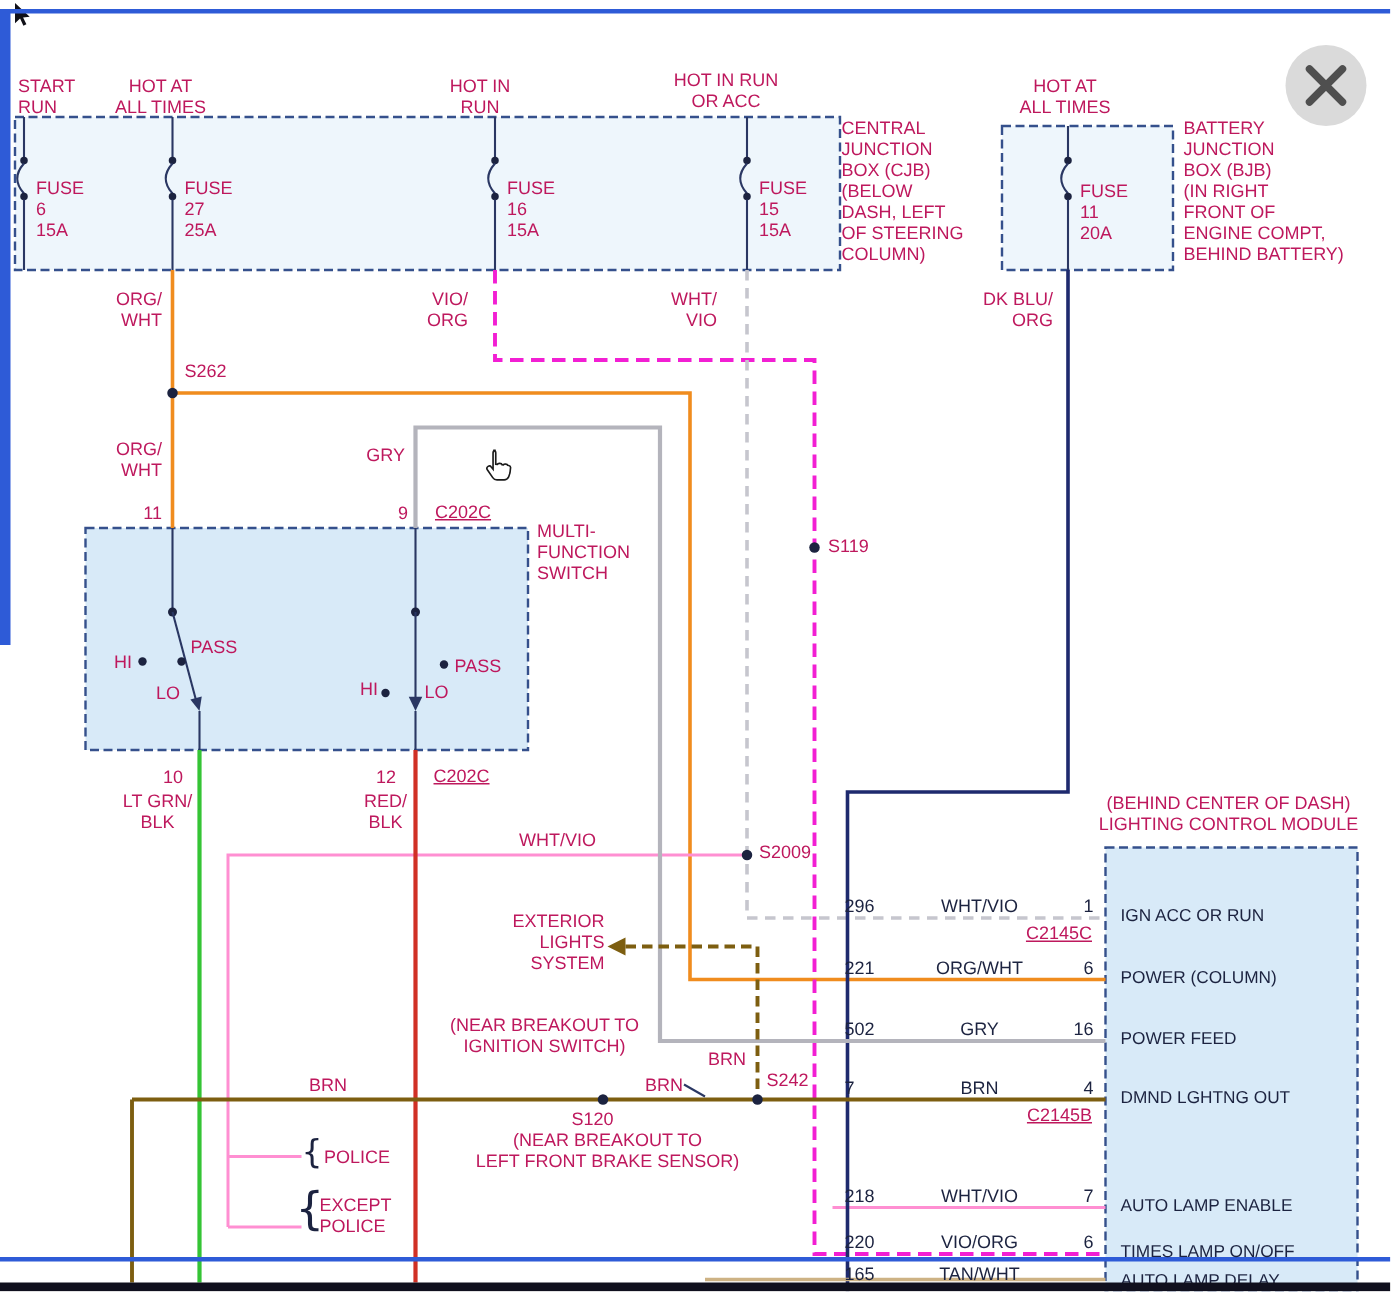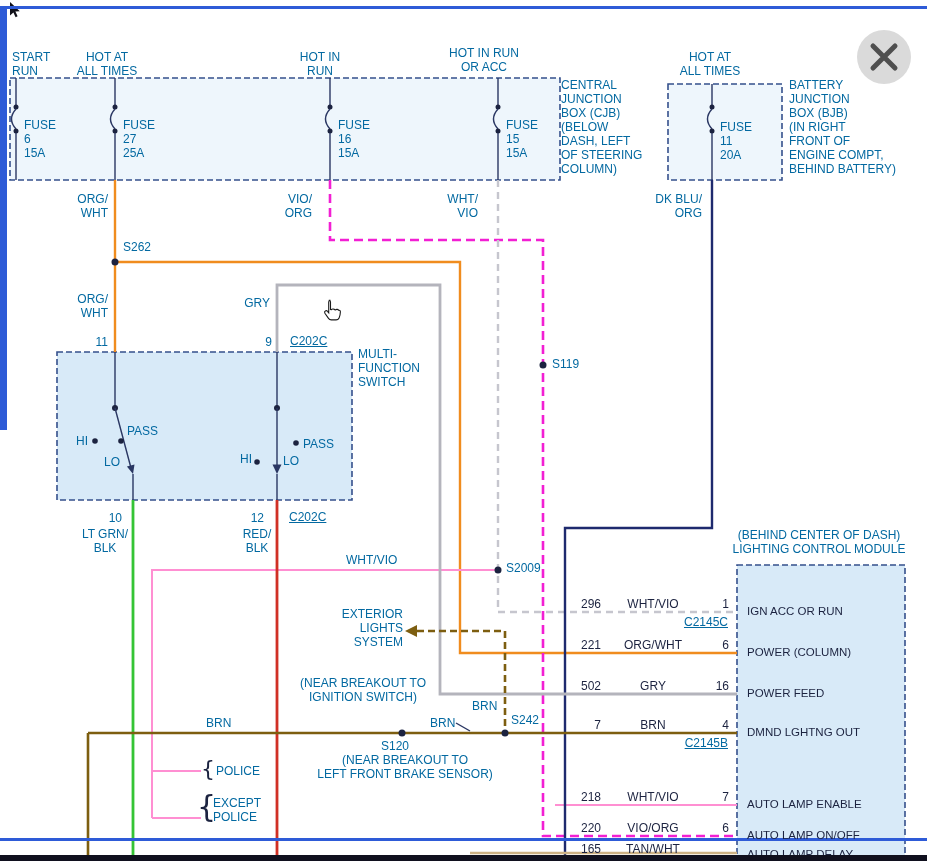--- a/index.html
+++ b/index.html
@@ -6,7 +6,7 @@
   .stage{position:relative;width:927px;height:861px;background:#ffffff;overflow:hidden;
          font-family:"Liberation Sans",sans-serif;color:#1c2340}
   .art{position:absolute;left:0;top:0}
-  .lbl{position:absolute;font:12px/14px "Liberation Sans",sans-serif;color:#0369a1;white-space:pre-line}
+  .lbl{position:absolute;font:12px/14px "Liberation Sans",sans-serif;color:#be185d;white-space:pre-line}
   .r{text-align:right}.c{text-align:center}.u{text-decoration:underline}
   .blk span{display:block}
   .brace{position:absolute;color:#1c2340;line-height:1;font-family:"DejaVu Sans",sans-serif}

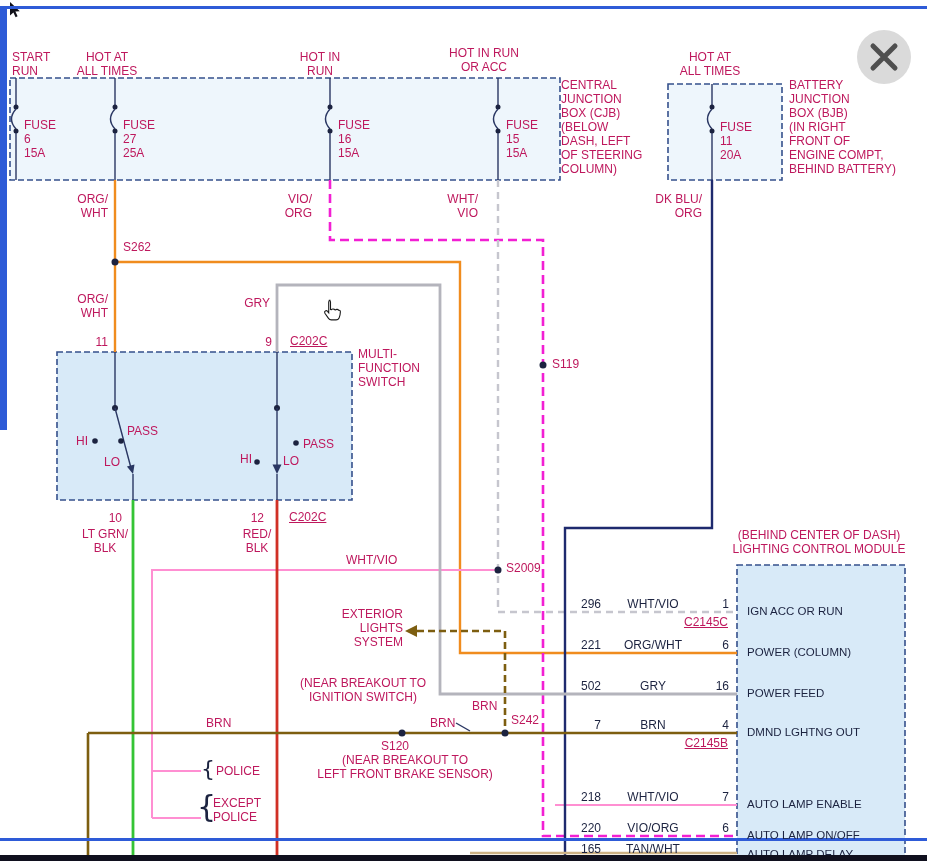--- a/index.html
+++ b/index.html
@@ -11,7 +11,7 @@
   .blk span{display:block}
   .brace{position:absolute;color:#1c2340;line-height:1;font-family:"DejaVu Sans",sans-serif}
   .mrow{position:absolute;left:563px;width:166px;display:flex;font:12px/14px "Liberation Sans",sans-serif;color:#1c2340}
-  .mrow .cir{width:38px;text-align:right}
+  .mrow .cir{width:38px;text-align:left}
   .mrow .colr{flex:1;text-align:center}
   .mrow .pin{width:24px;text-align:right}
   .mfunc{position:absolute;left:747px;width:152px;font:11.5px/13px "Liberation Sans",sans-serif;color:#1c2340}

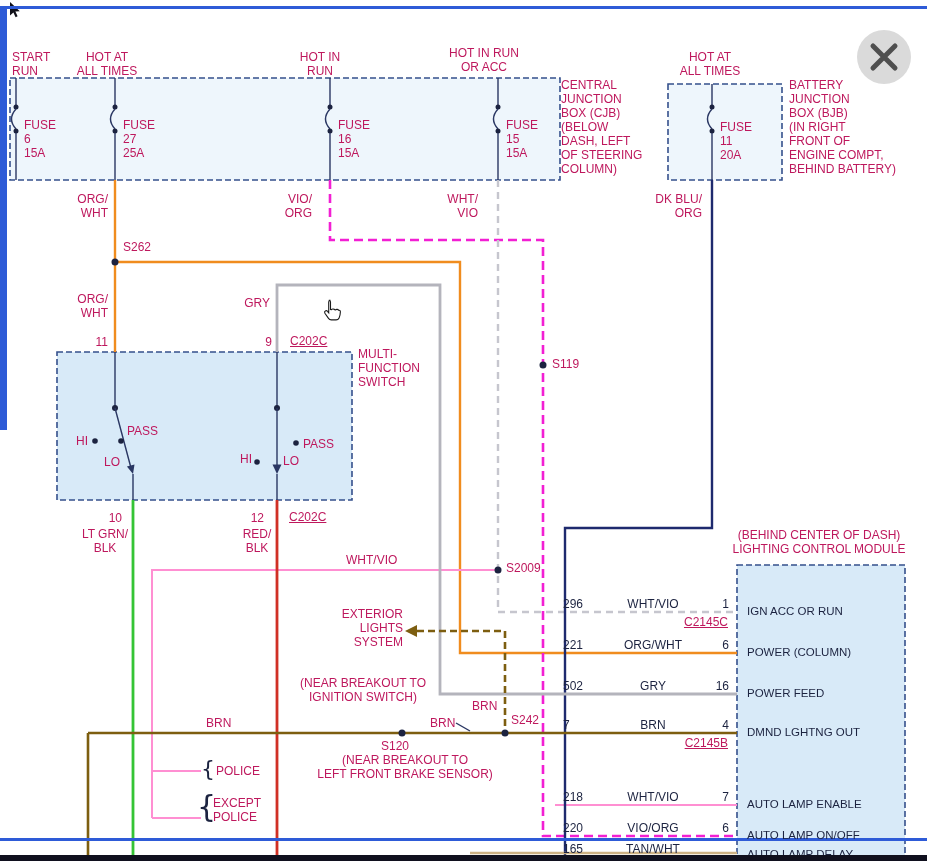--- a/index.html
+++ b/index.html
@@ -286,7 +286,7 @@
   <div class="mfunc" style="top:687px">POWER FEED</div>
   <div class="mfunc" style="top:726px">DMND LGHTNG OUT</div>
   <div class="mfunc" style="top:798px">AUTO LAMP ENABLE</div>
-  <div class="mfunc" style="top:829px">AUTO LAMP ON/OFF</div>
+  <div class="mfunc" style="top:829px">TIMES LAMP ON/OFF</div>
   <div class="mfunc" style="top:848px">AUTO LAMP DELAY</div>
 
   <div class="botband"></div>

